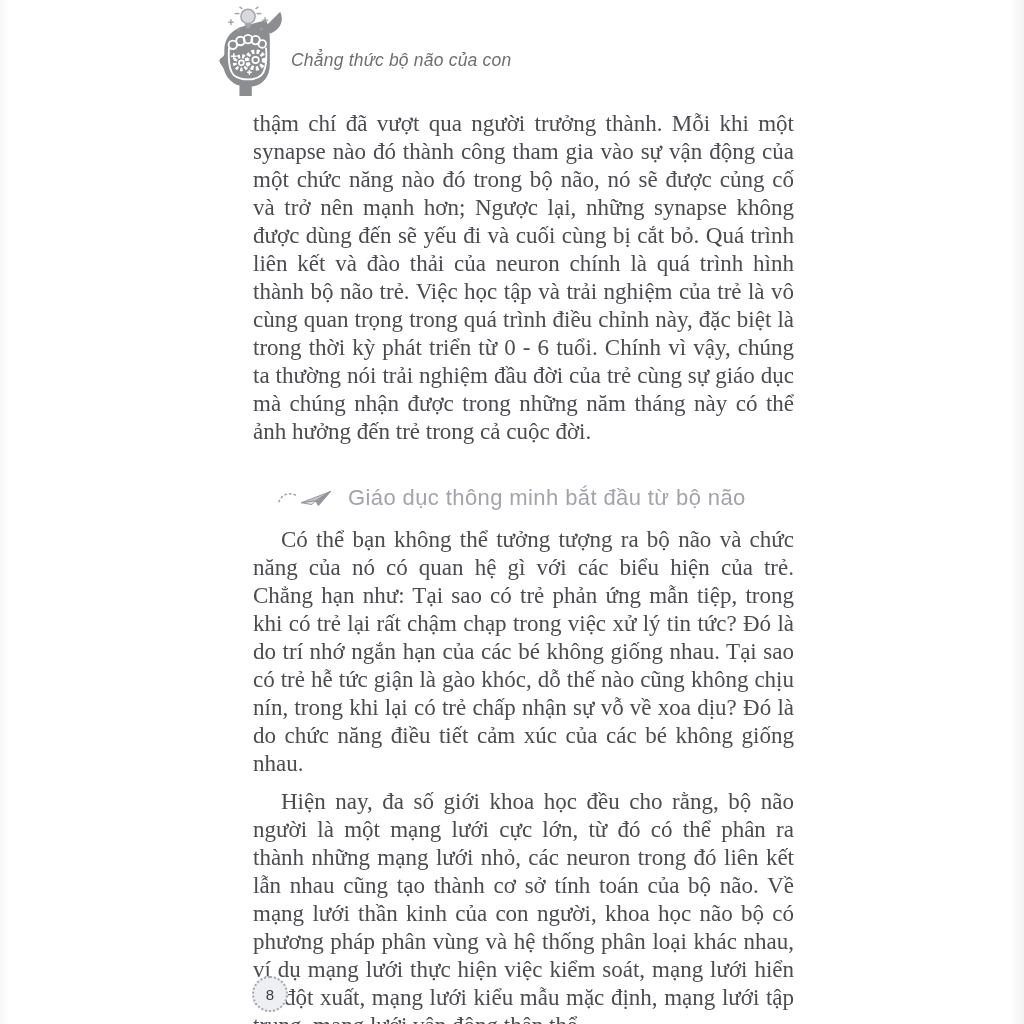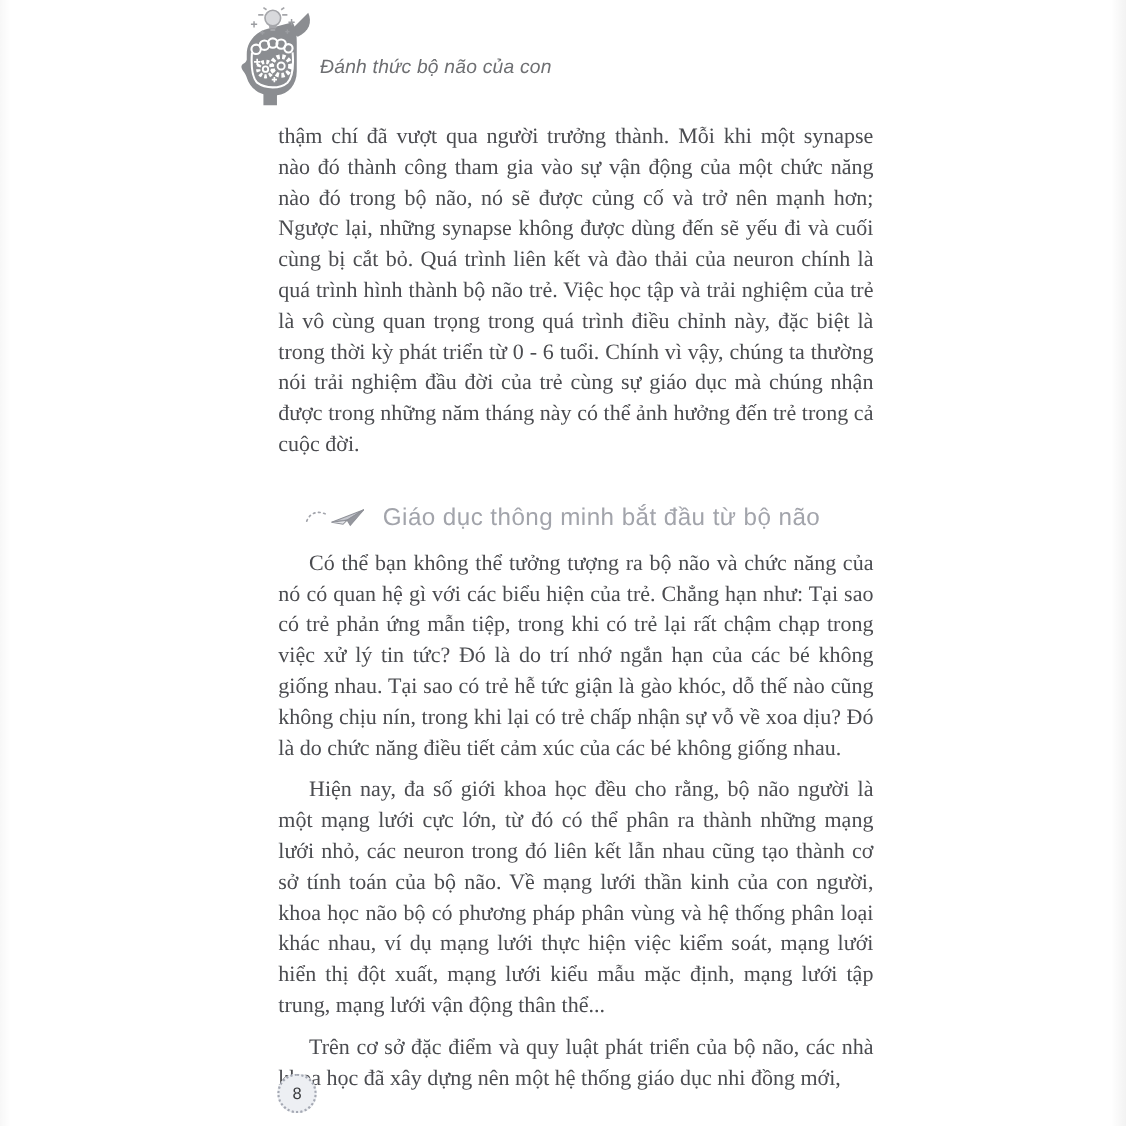--- a/index.html
+++ b/index.html
@@ -110,7 +110,7 @@
         </g>
       </svg>
     </div>
-    <span class="running-head">Đánh thức bộ não của con</span>
+    <span class="running-head">Chẳng thức bộ não của con</span>
   </div>
 
   <div class="content">

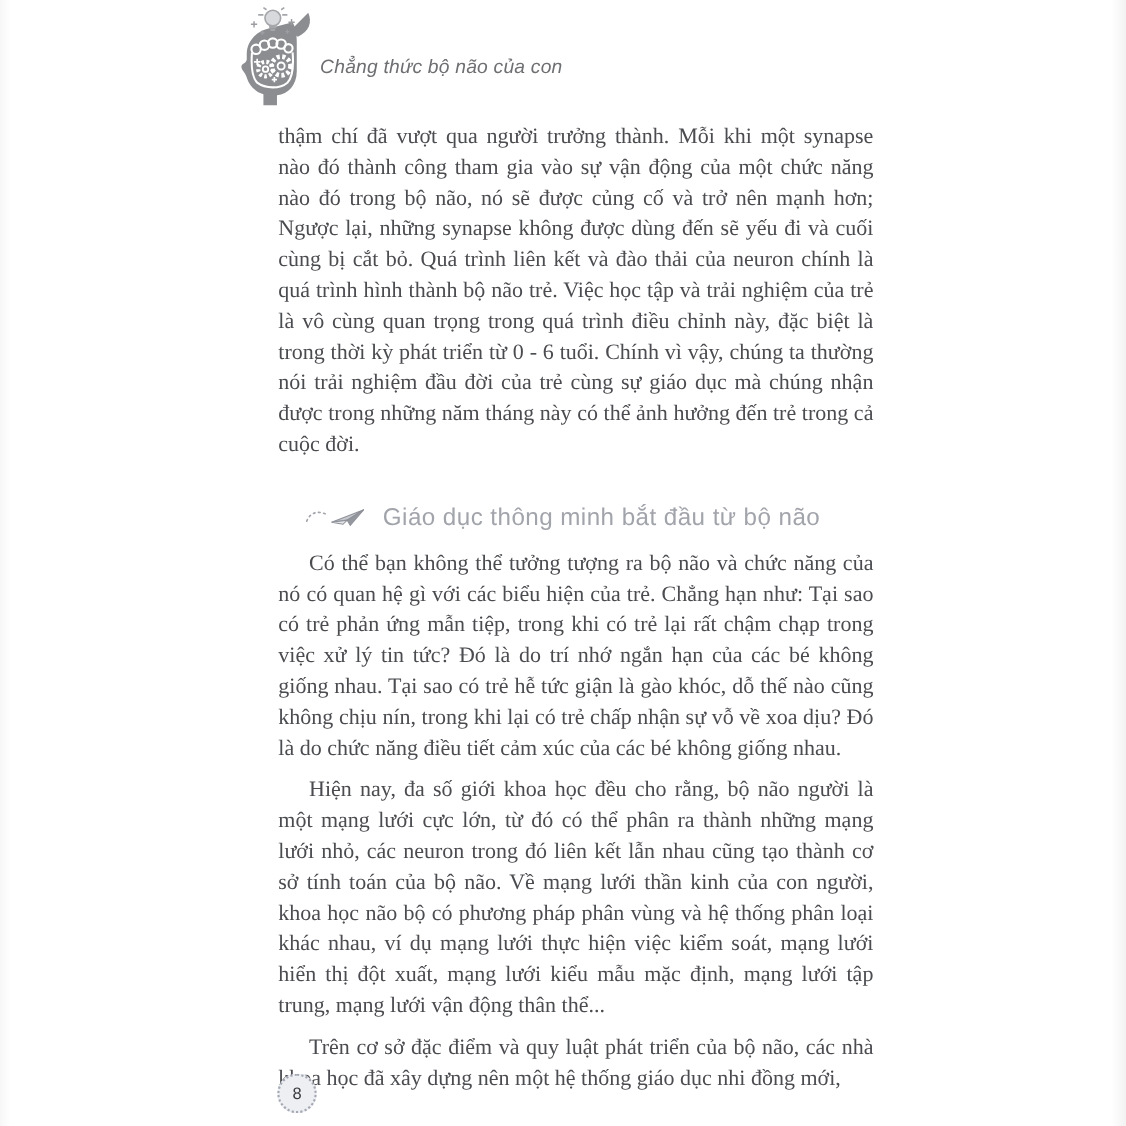--- a/index.html
+++ b/index.html
@@ -29,7 +29,7 @@
   .content{position:absolute;left:253px;top:110px;width:541px;}
   .content p{
     margin:0;
-    font-size:20px;line-height:28px;
+    font-size:23px;line-height:28px;
     text-align:justify;color:#4b4c50;
   }
   p.indent{text-indent:28px;margin-top:10px;}

